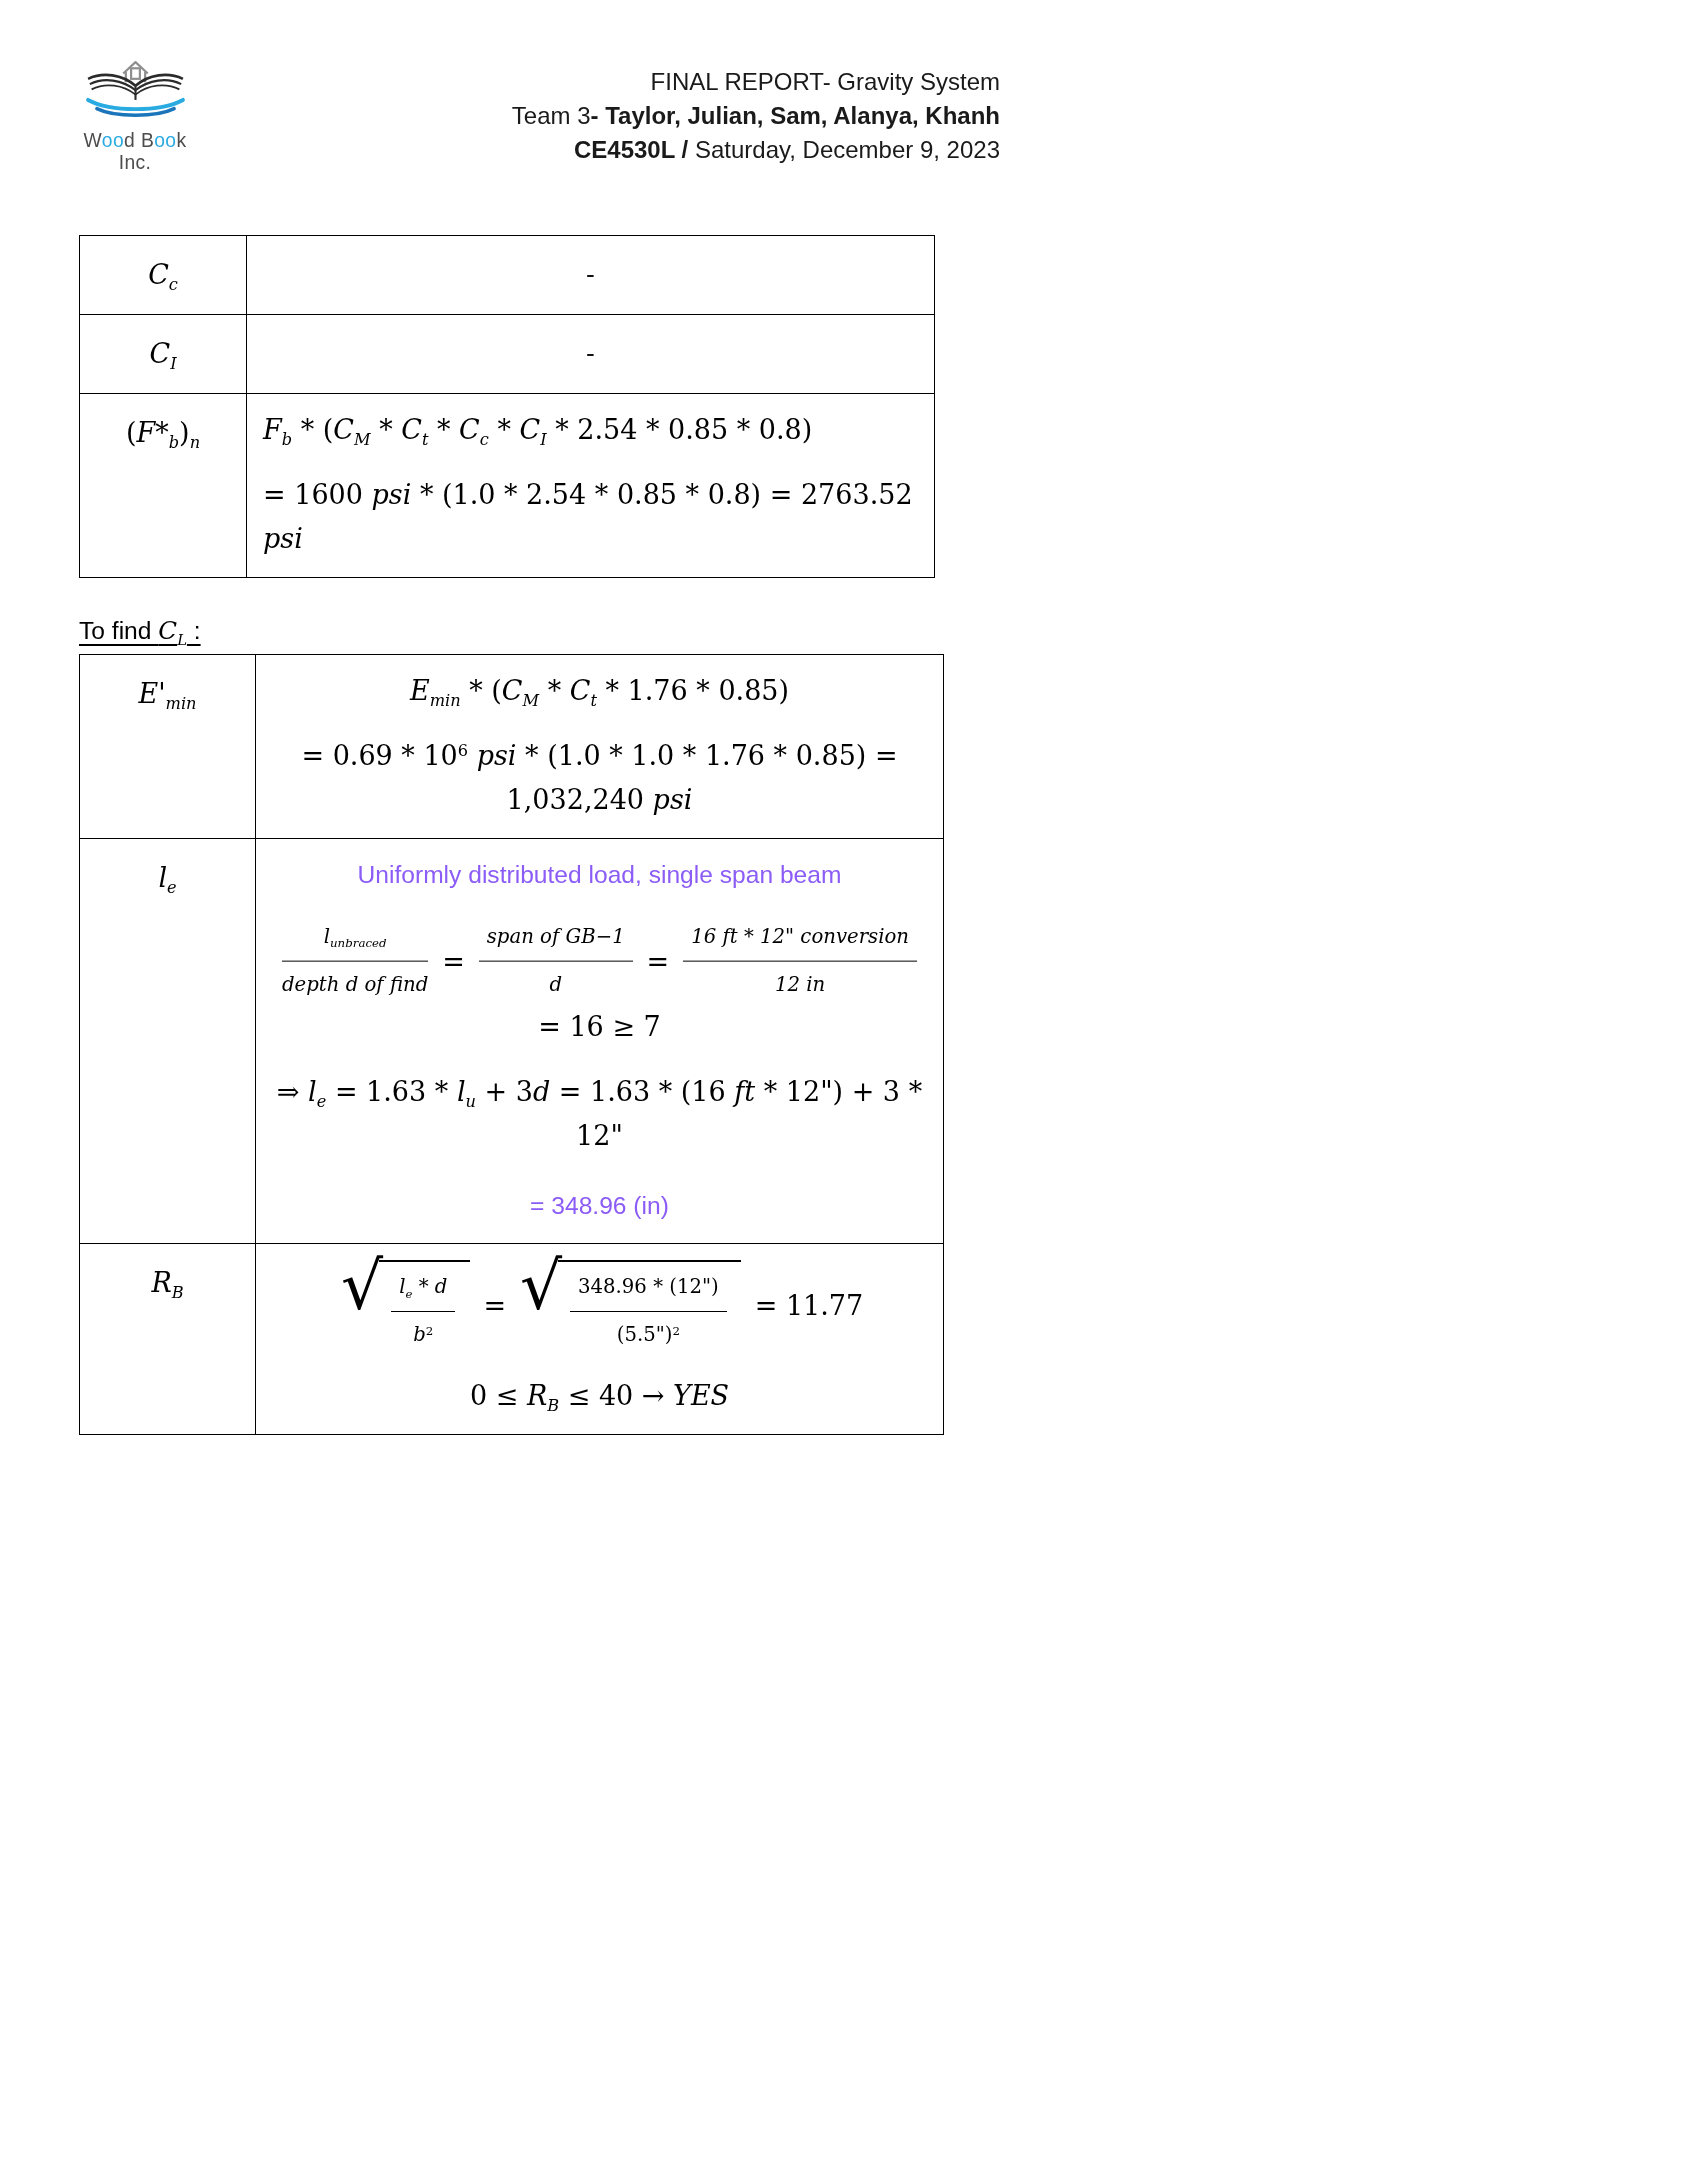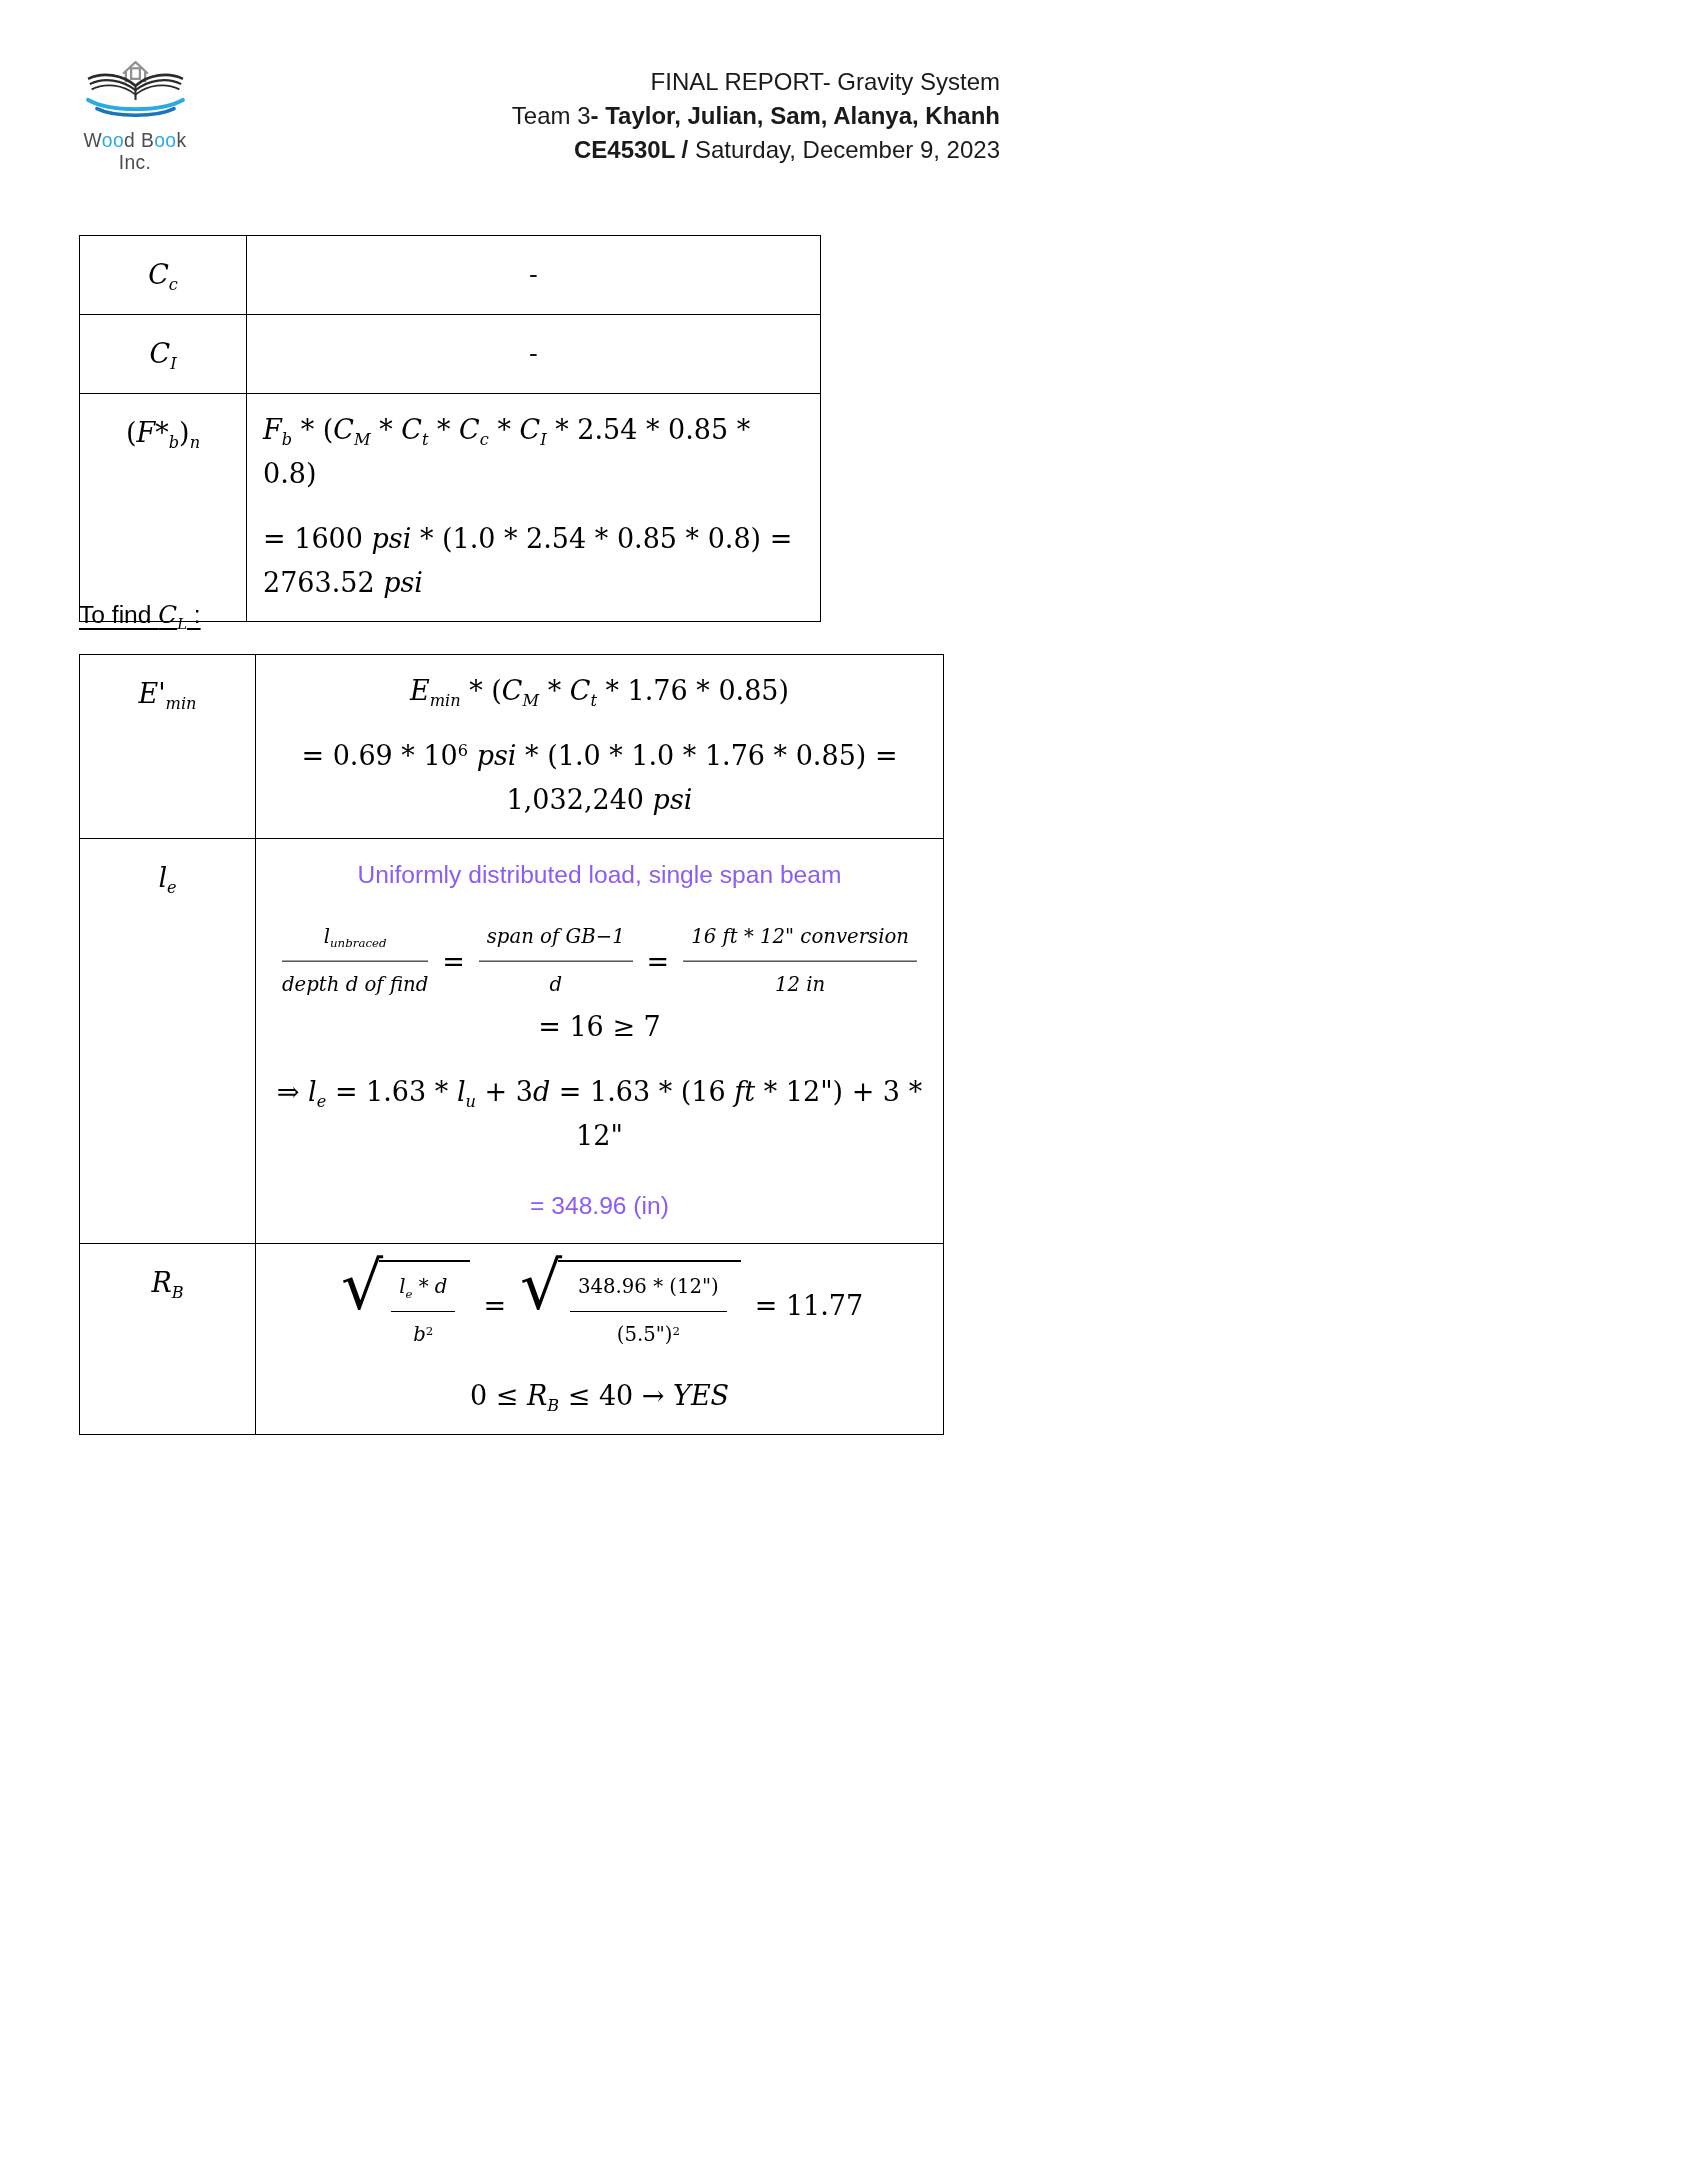--- a/index.html
+++ b/index.html
@@ -22,7 +22,7 @@
   
   .tbl { position:absolute; border-collapse:collapse; table-layout:fixed; background:#fff; }
   .tbl td { border:1.8px solid #000; vertical-align:top; }
-  .t1 { left:79px; top:235px; width:742px; }
+  .t1 { left:79px; top:235px; width:856px; }
   .t2 { left:79px; top:654px; width:865px; }
   .t1 tr.row-s { height:79px; }
   .t1 tr.row-l { height:138px; }

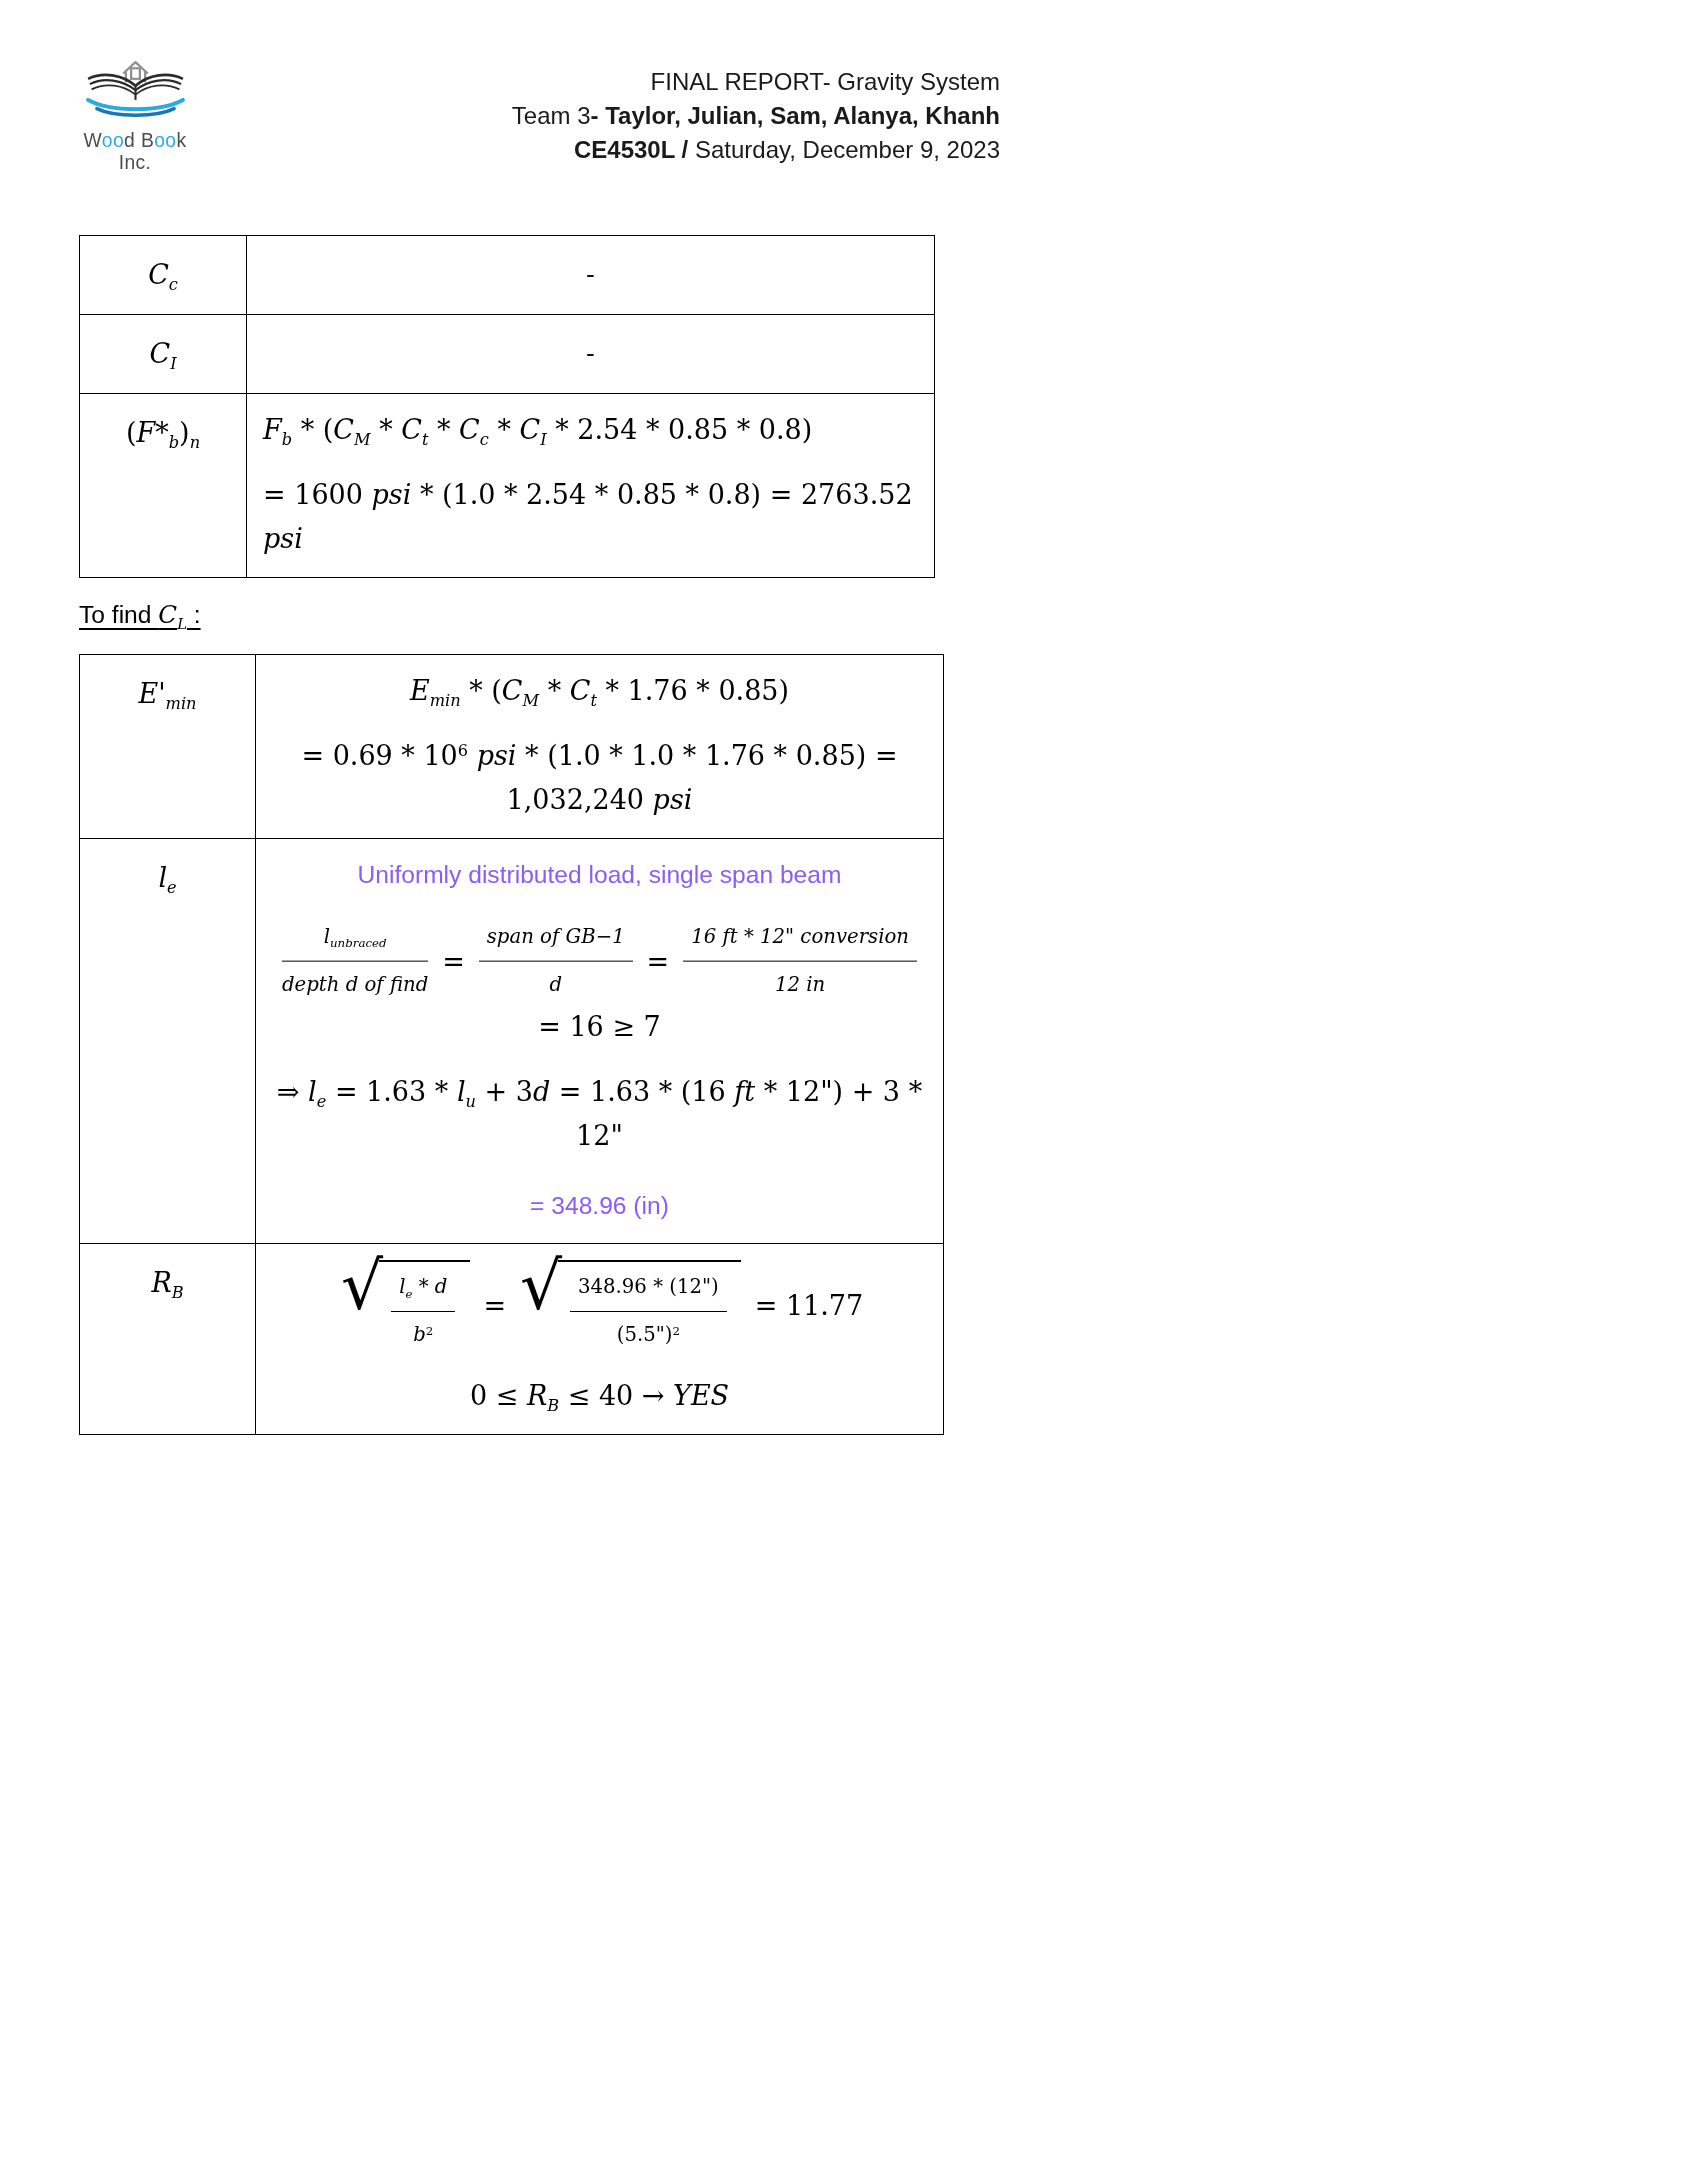--- a/index.html
+++ b/index.html
@@ -60,7 +60,7 @@
   .sqrt .frac { transform:none; }
 
   
-  .tofind { position:absolute; left:79px; top:600px; }
+  .tofind { position:absolute; left:79px; top:616px; }
   .tofind .formula { text-decoration:underline; text-underline-offset:5.3px; }
 </style>
 </head>

